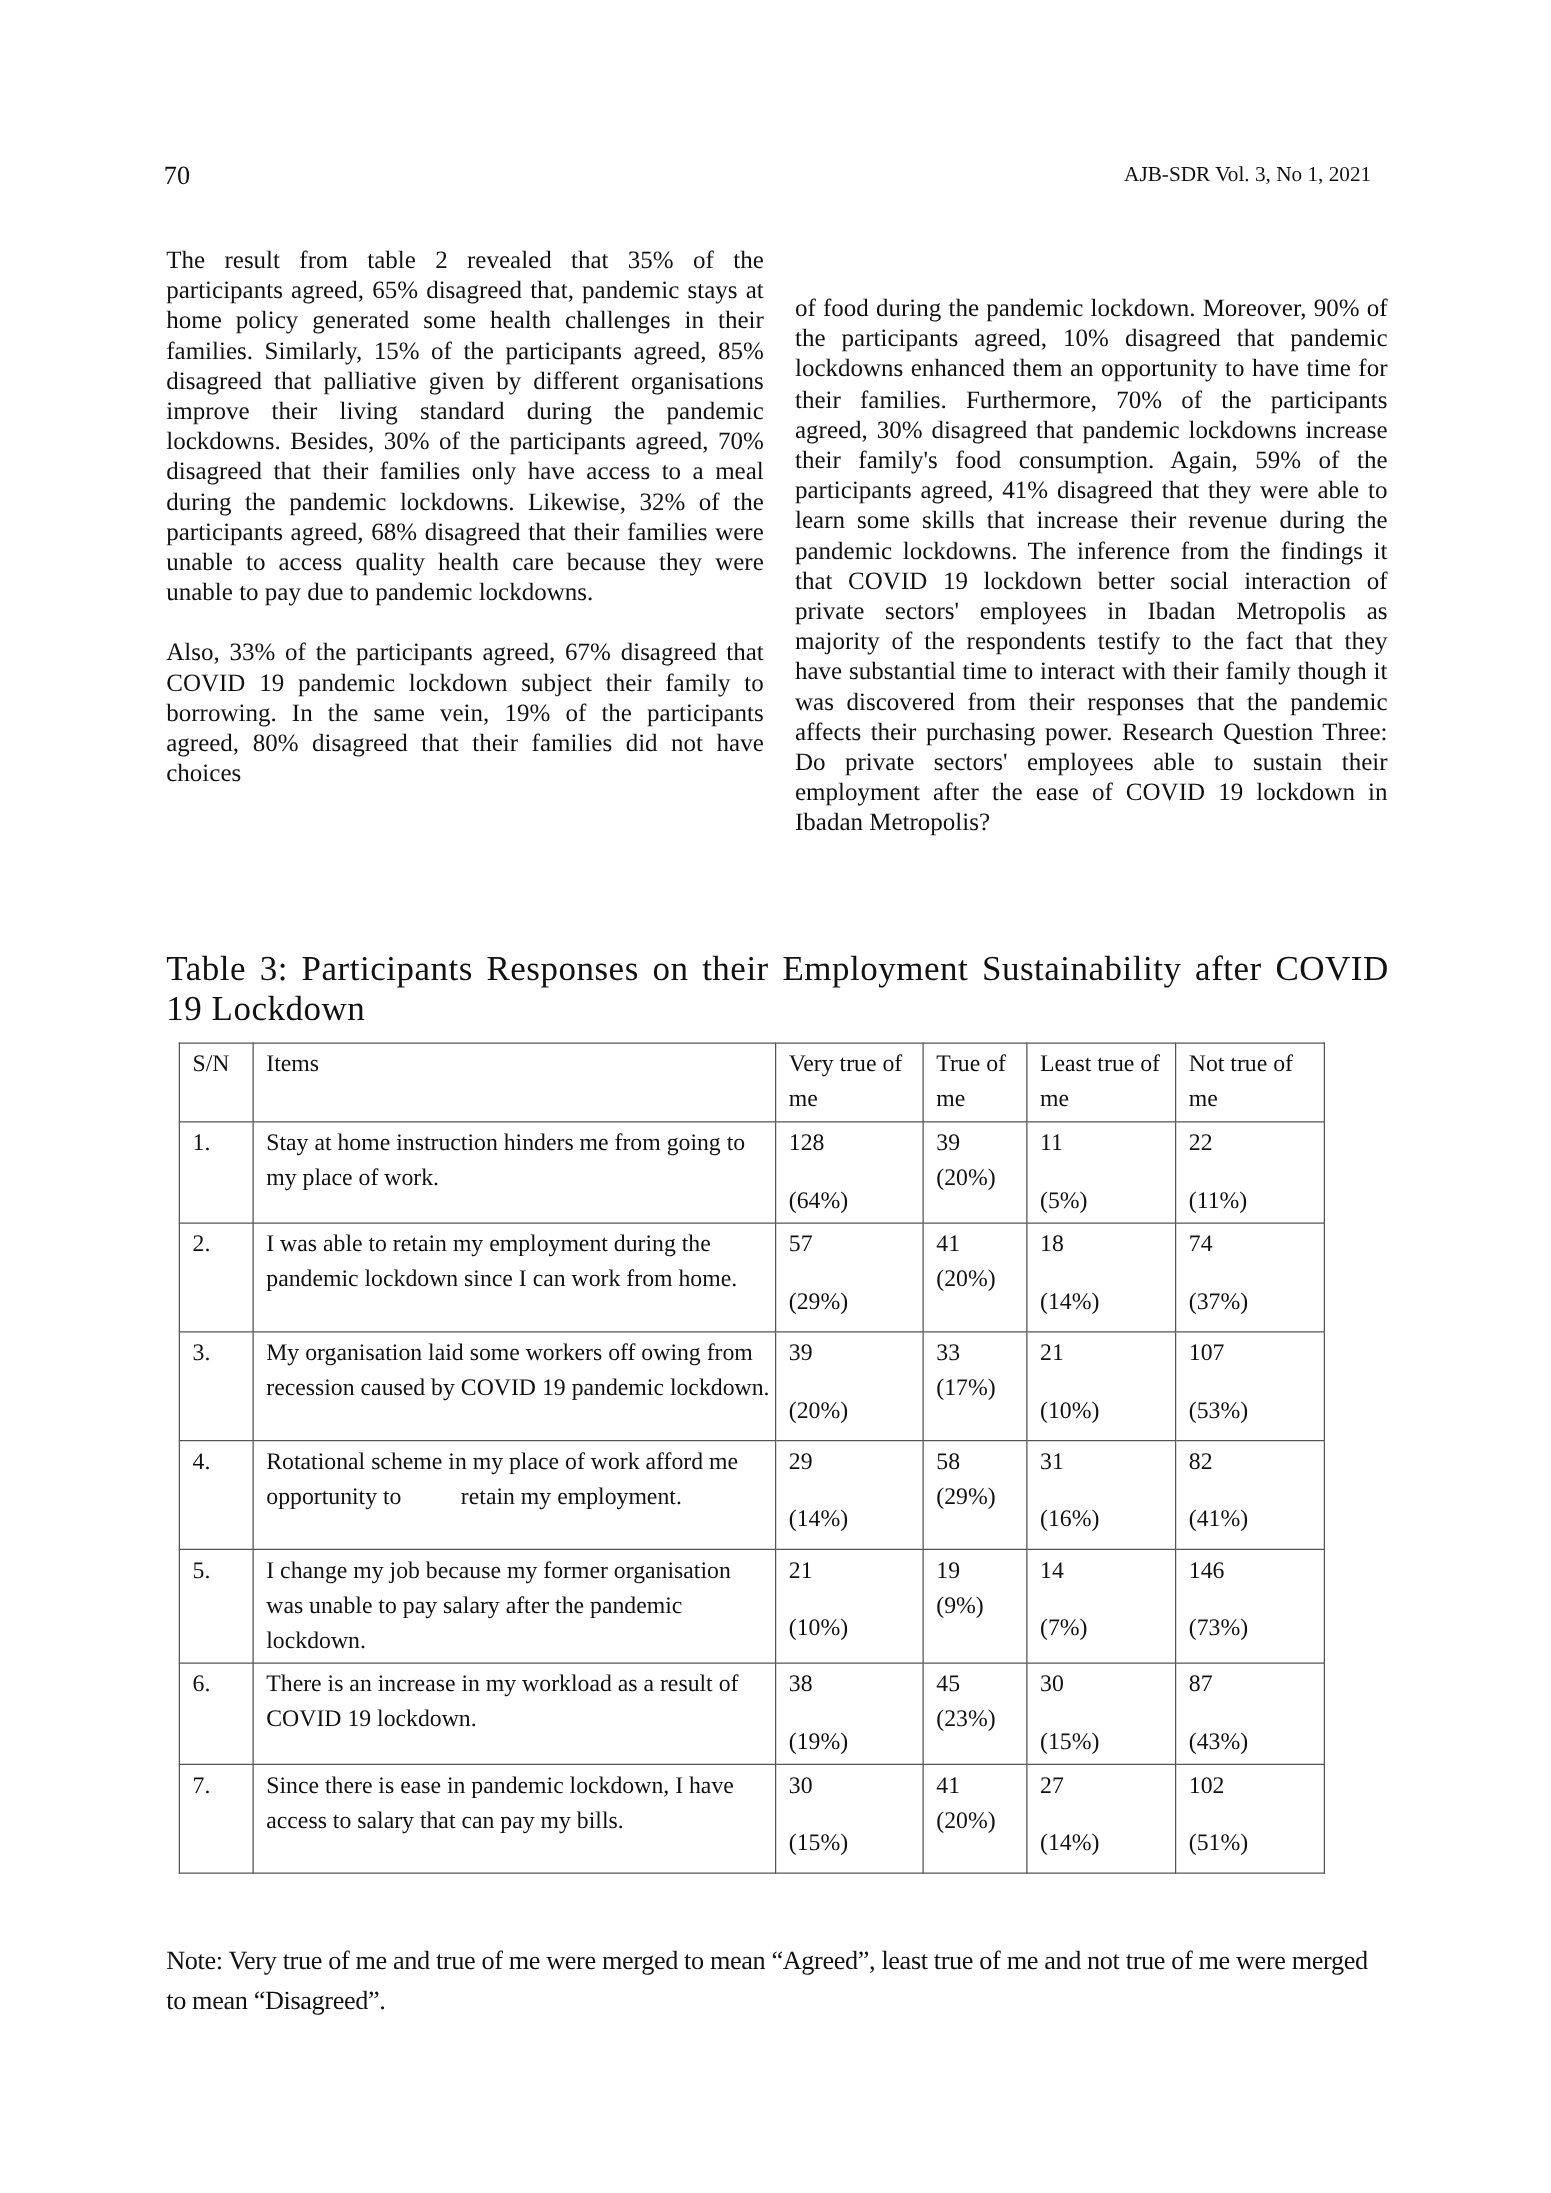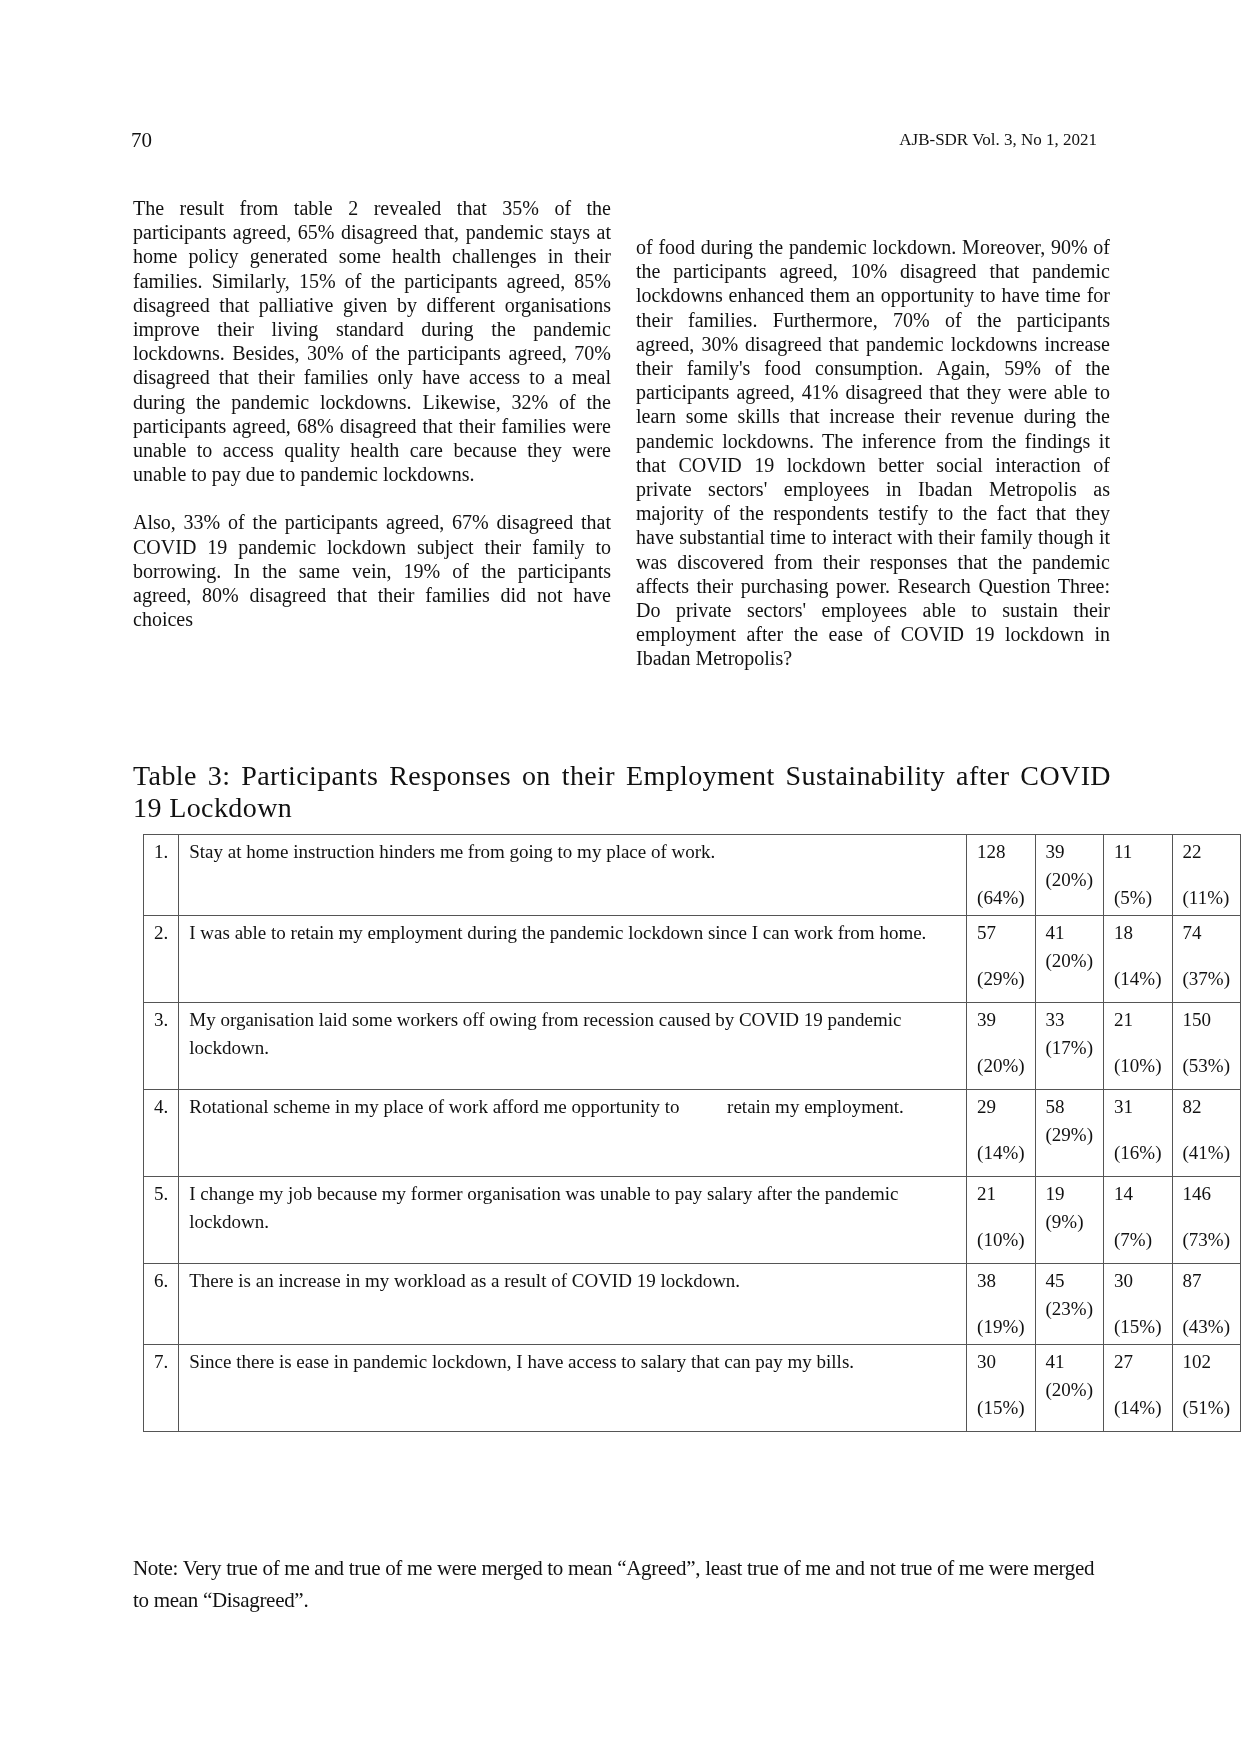--- a/index.html
+++ b/index.html
@@ -53,6 +53,14 @@
 
 <table class="data">
   <tbody>
+      <tr class="hdr">
+    <th class="c-sn">S/N</th>
+    <th class="c-item">Items</th>
+    <th class="c-v">Very true of me</th>
+    <th class="c-t">True of me</th>
+    <th class="c-l">Least true of me</th>
+    <th class="c-n">Not true of me</th>
+  </tr>
 
   <tr class="r2">
     <td>1.</td>

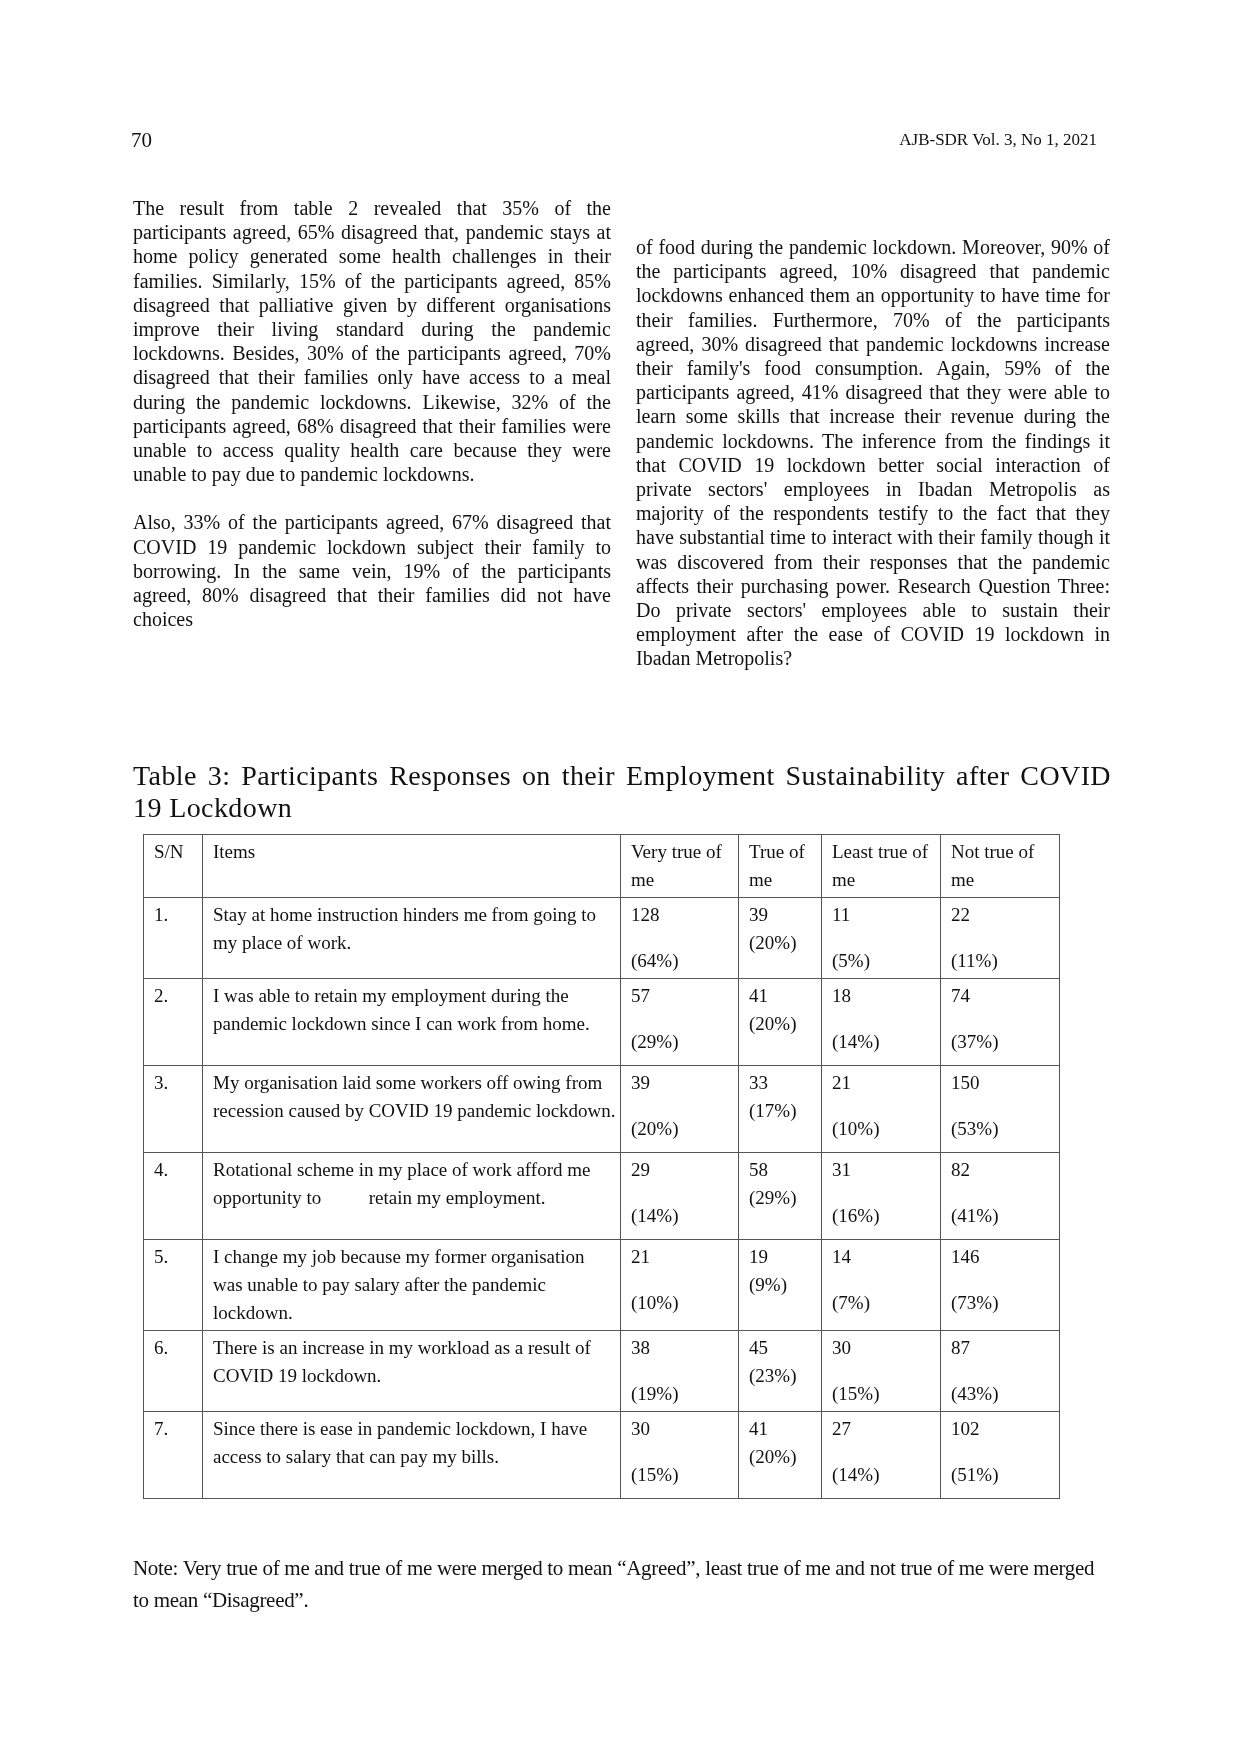--- a/index.html
+++ b/index.html
@@ -120,7 +120,7 @@
           <span class="pct">(10%)</span>
         </td>
     <td class="lowpct">
-          <span class="cnt">150</span>
+          <span class="cnt">107</span>
           <span class="pct">(53%)</span>
         </td>
   </tr>

